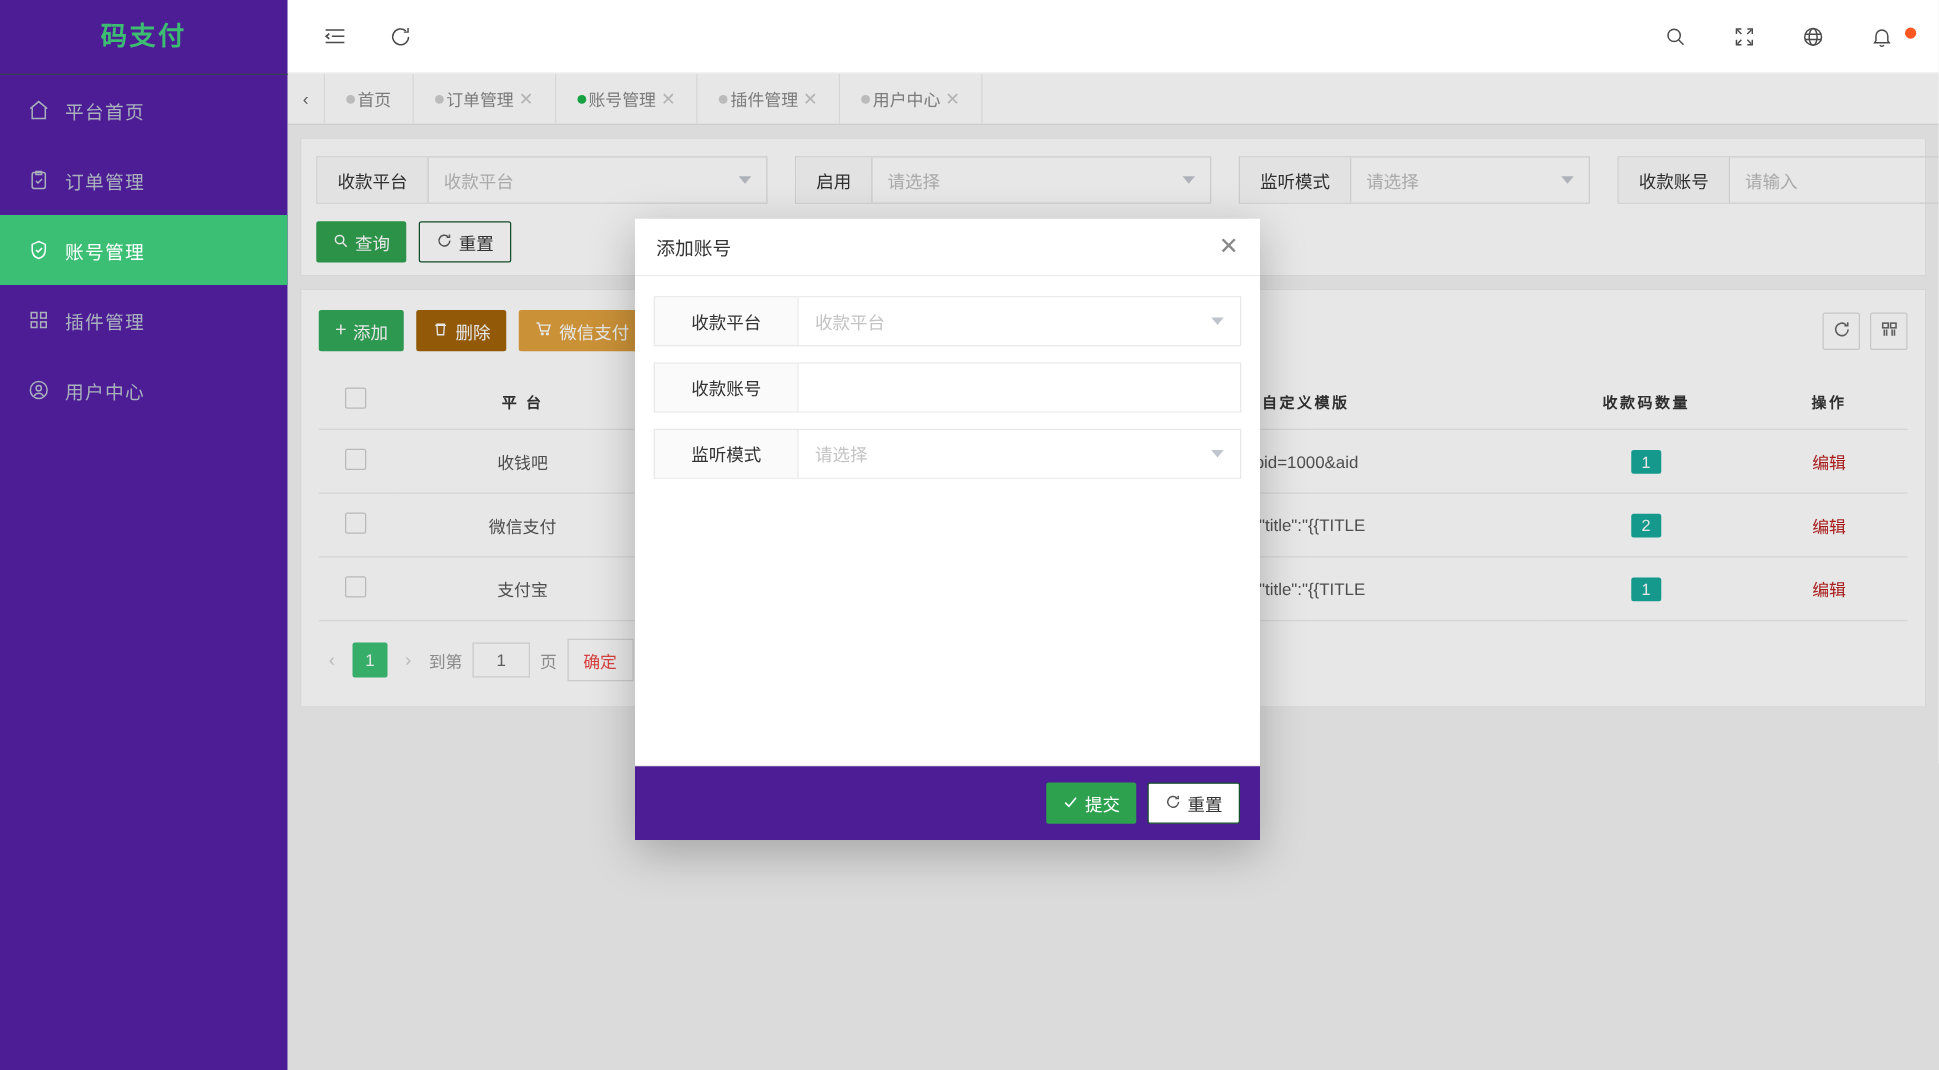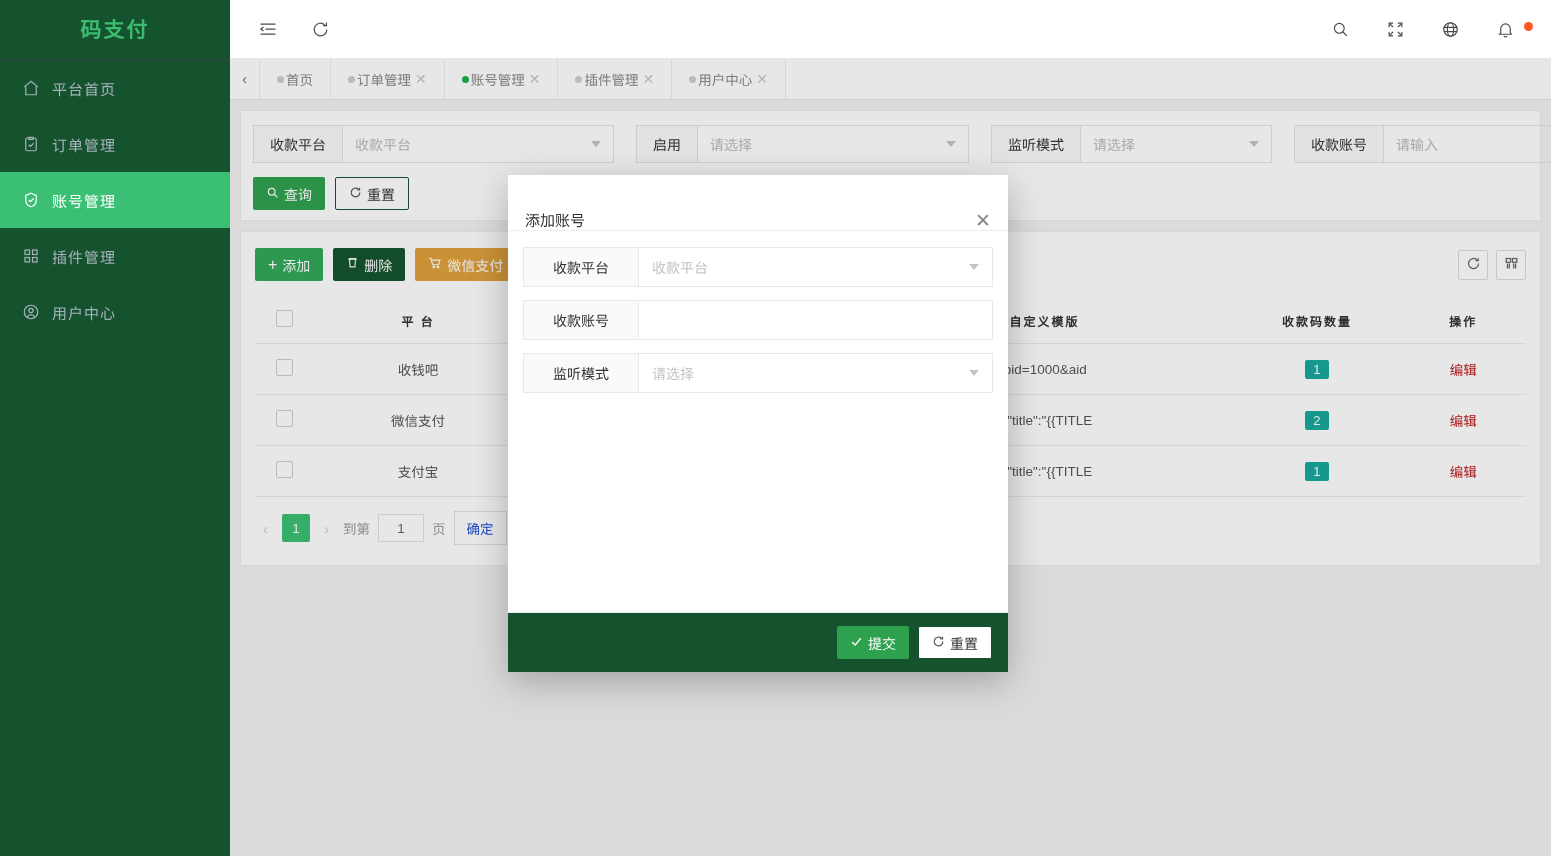--- a/index.html
+++ b/index.html
@@ -19,7 +19,7 @@
   .sidebar {
     position: absolute; left: 0; top: 0;
     width: 230px; height: 856px;
-    background: #14532d;
+    background: #4c1d95;
     z-index: 5;
   }
   .brand {

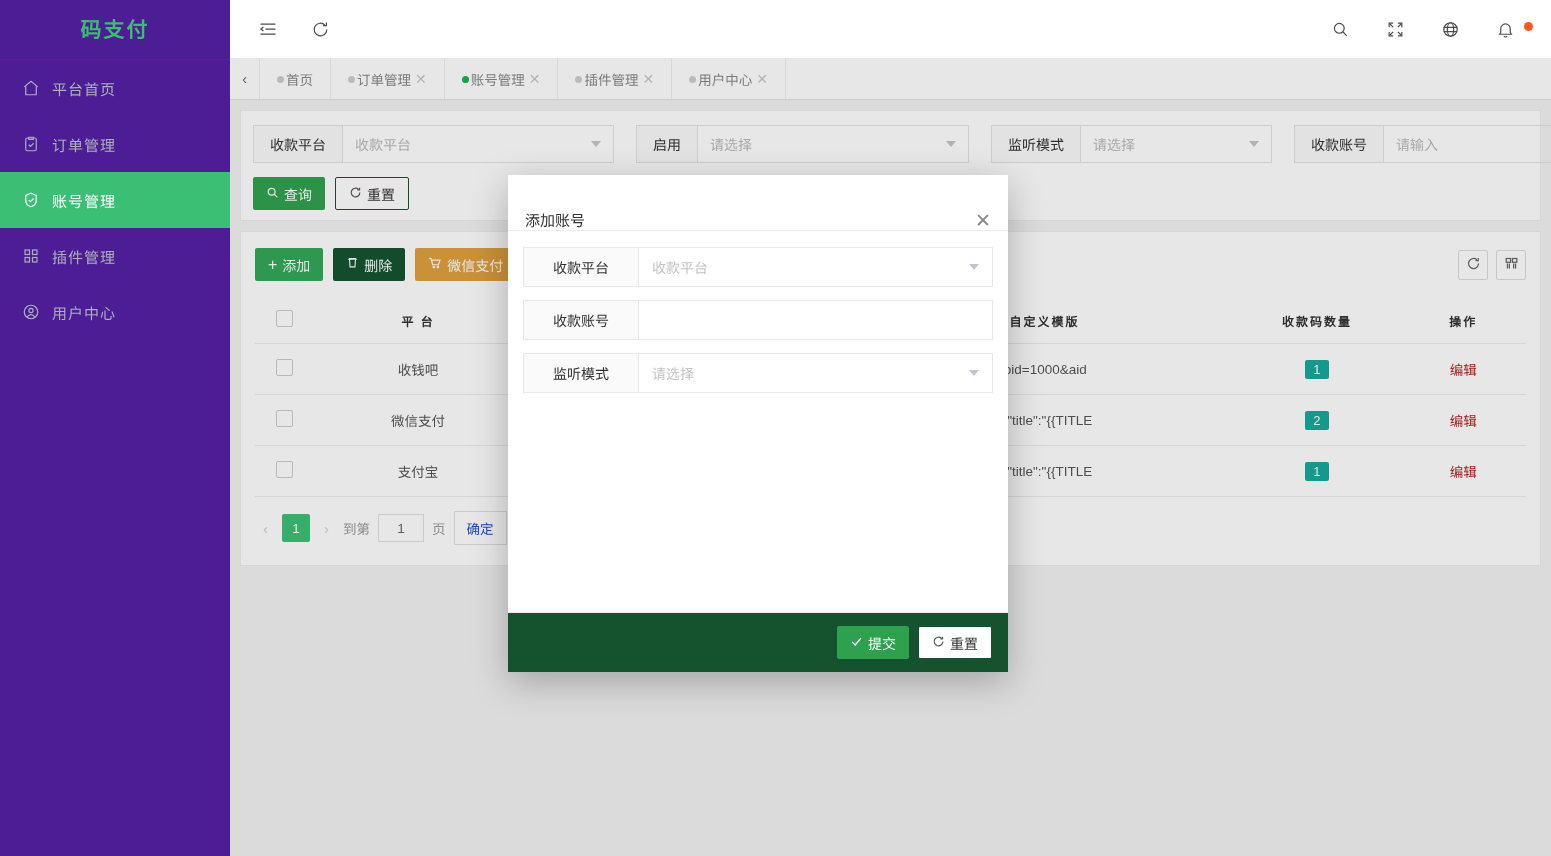--- a/index.html
+++ b/index.html
@@ -173,7 +173,7 @@
     display: flex; flex-direction: column;
   }
   .modal-hd {
-    height: 56px; display: flex; align-items: flex-end;
+    height: 46px; display: flex; align-items: center;
     padding: 0 17px; border-bottom: 1px solid #ededed;
     font-size: 15px; color: #333;
   }

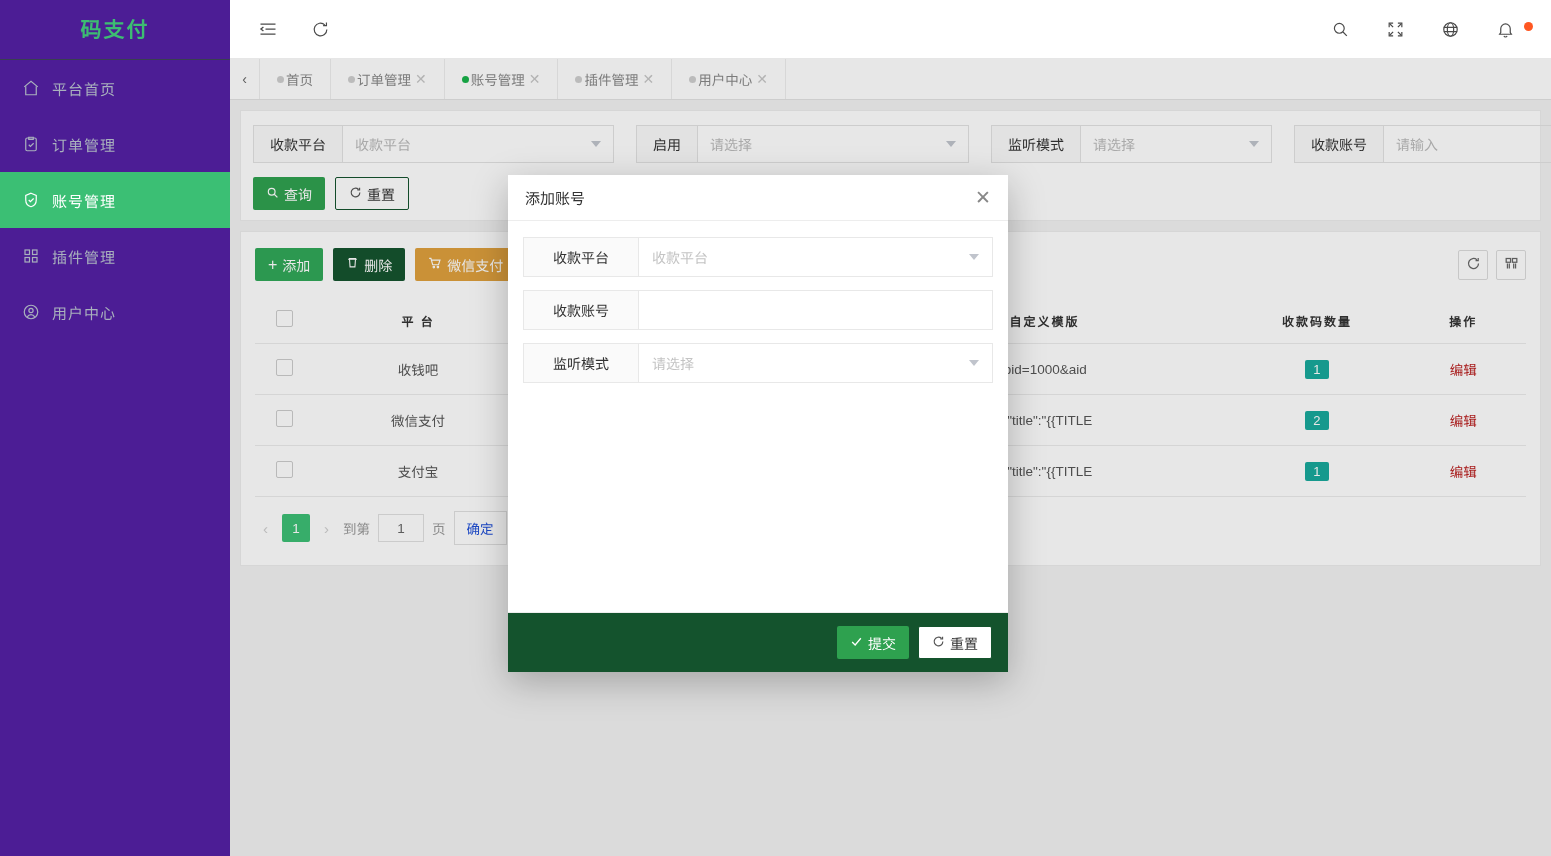--- a/index.html
+++ b/index.html
@@ -123,7 +123,7 @@
   .btn-green { background: #2ea14f; color: #fff; }
   .btn-white { background: #fff; color: #333; border: 1px solid #14532d; }
   .btn-add { background: #2fa757; color: #fff; }
-  .btn-del { background: #14532d; color: #fff; font-family: Liberation Mono, monospace; }
+  .btn-del { background: #a16207; color: #fff; }
   .btn-test { background: #dfa03c; color: #fff; }
 
   .table-panel { padding: 16px 14px 6px 14px; position: relative; }

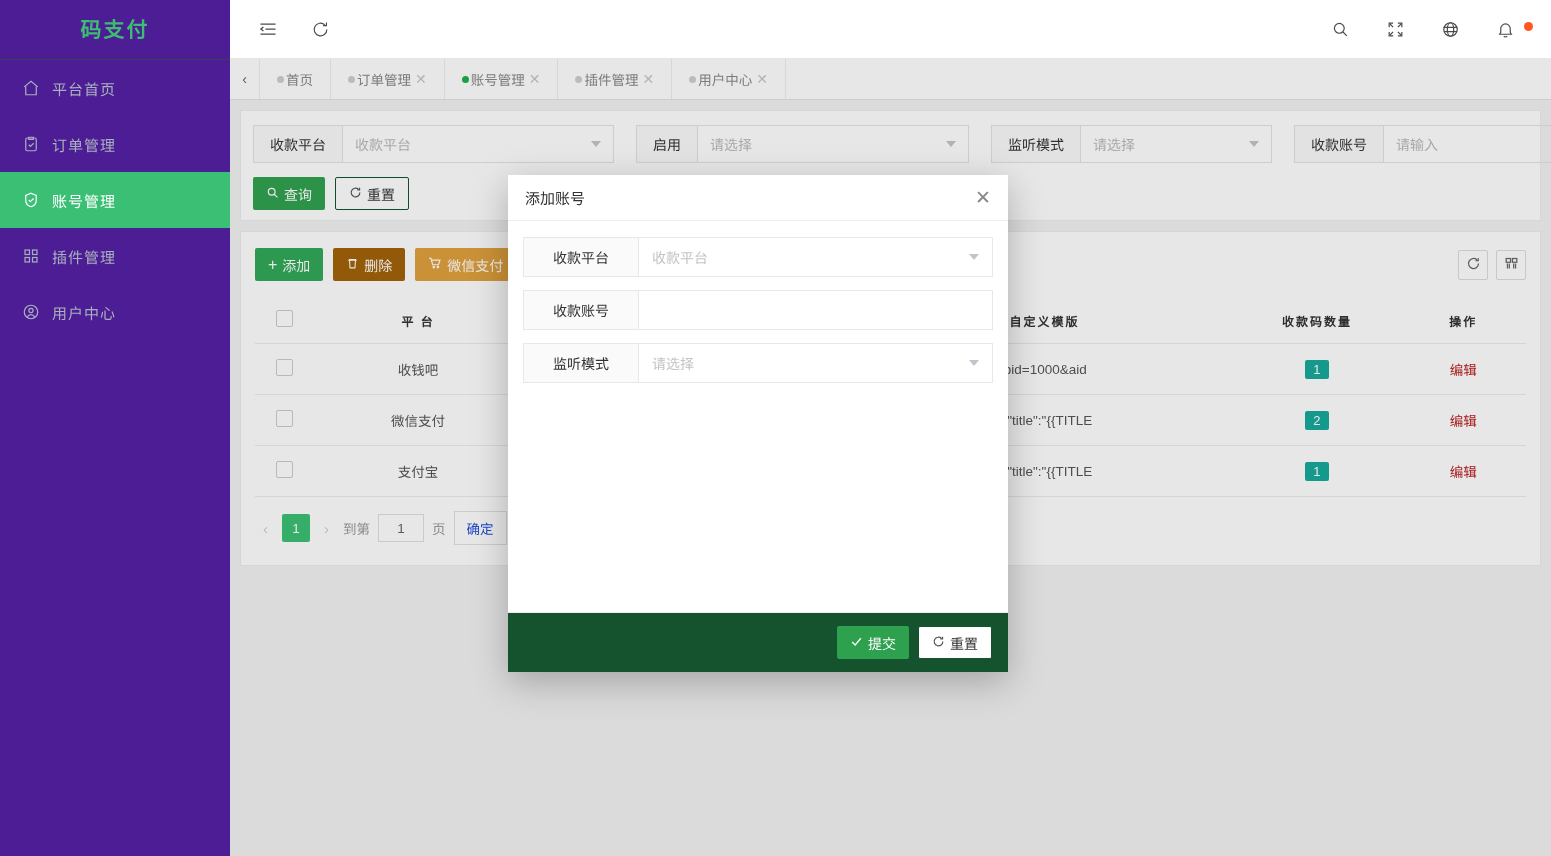--- a/index.html
+++ b/index.html
@@ -155,7 +155,7 @@
   .pg-arrow { color: #cfcfcf; padding: 0 6px; cursor: pointer; font-size: 15px; }
   .pg-num { width: 28px; height: 28px; background: #3bbf74; color: #fff; display: flex; align-items: center; justify-content: center; border-radius: 2px; }
   .pg-box { width: 46px; height: 28px; border: 1px solid #e0e0e0; display: flex; align-items: center; justify-content: center; color: #666; background: #fff; }
-  .pg-ok { height: 28px; padding: 16px 12px; border: 1px solid #e0e0e0; display: flex; align-items: center; color: #1d4ed8; background: #fff; cursor: pointer; }
+  .pg-ok { height: 28px; padding: 16px 12px; border: 1px solid #e0e0e0; display: flex; align-items: center; color: #ef4444; background: #fff; cursor: pointer; }
 
   
   .overlay {

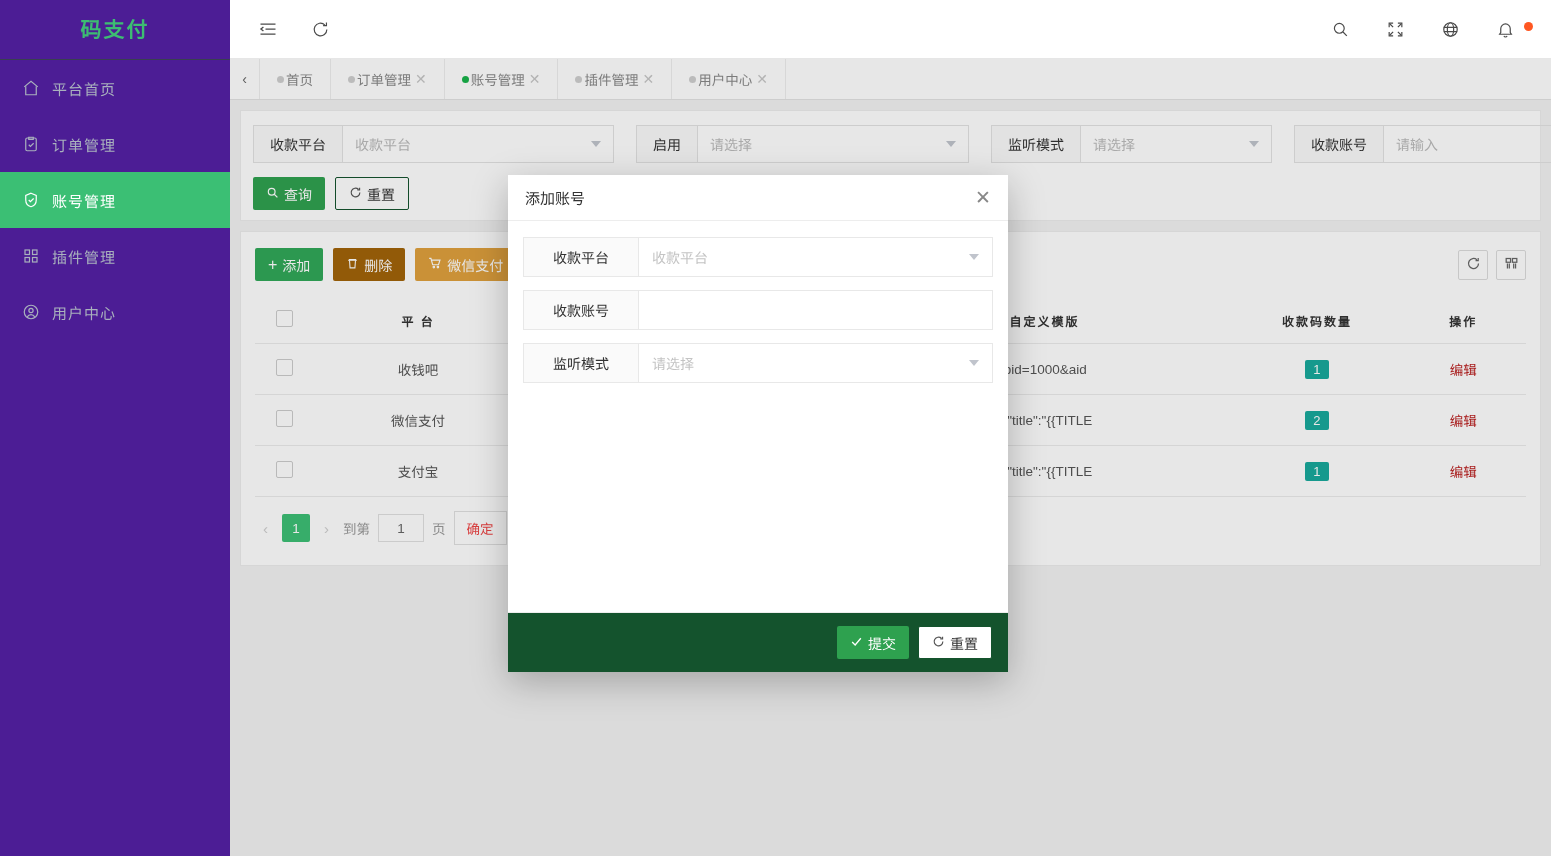--- a/index.html
+++ b/index.html
@@ -191,7 +191,7 @@
   }
   .mfield .caret { margin-left: auto; }
   .modal-ft {
-    height: 60px; background: #14532d; border-top: 1px solid #ededed;
+    height: 60px; background: #4c1d95; border-top: 1px solid #ededed;
     display: flex; align-items: center; justify-content: flex-end;
     gap: 9px; padding-right: 16px;
   }

